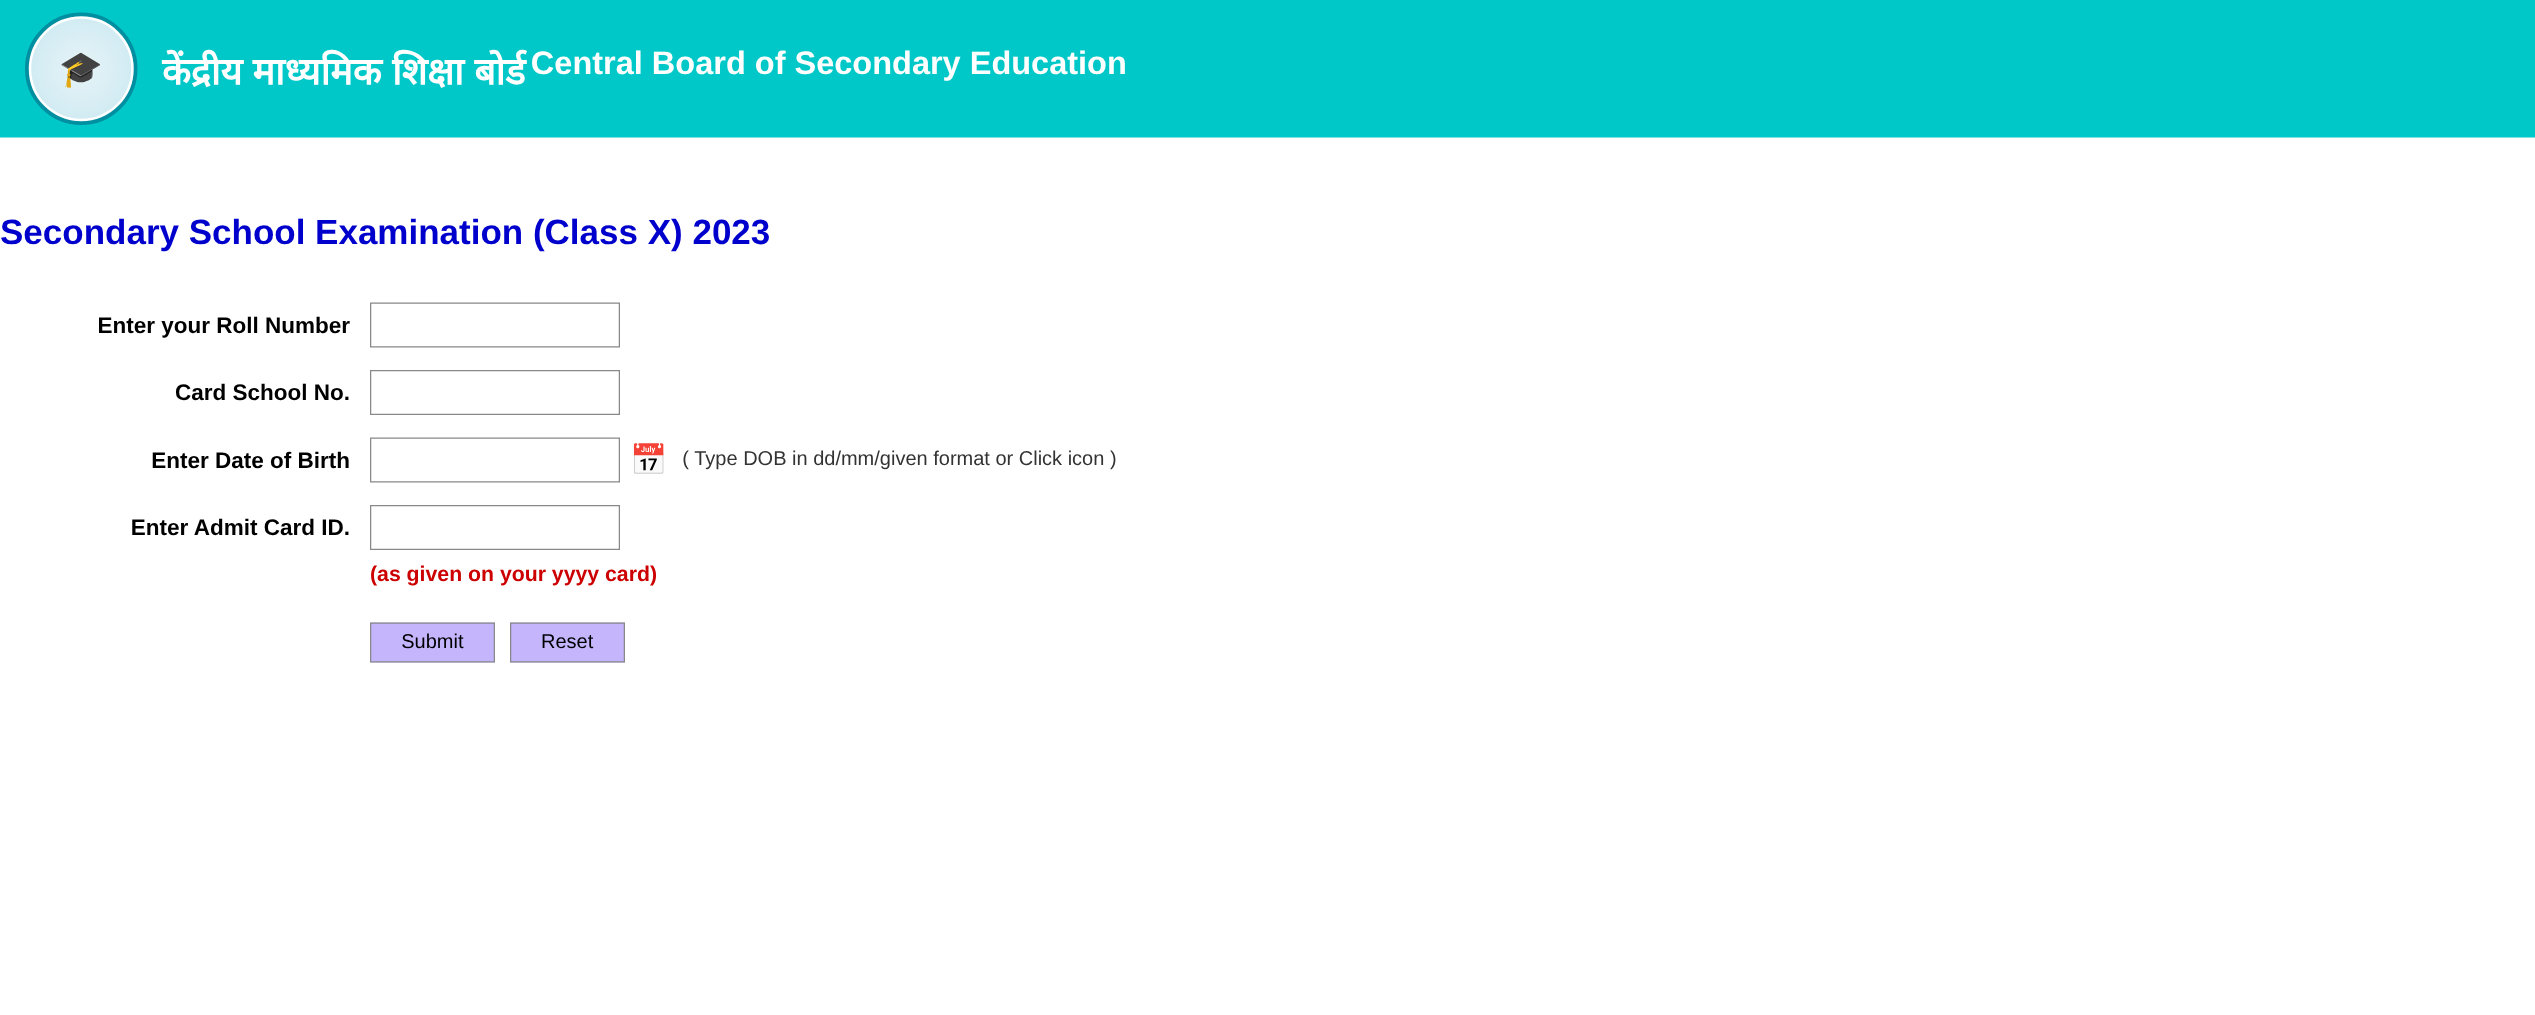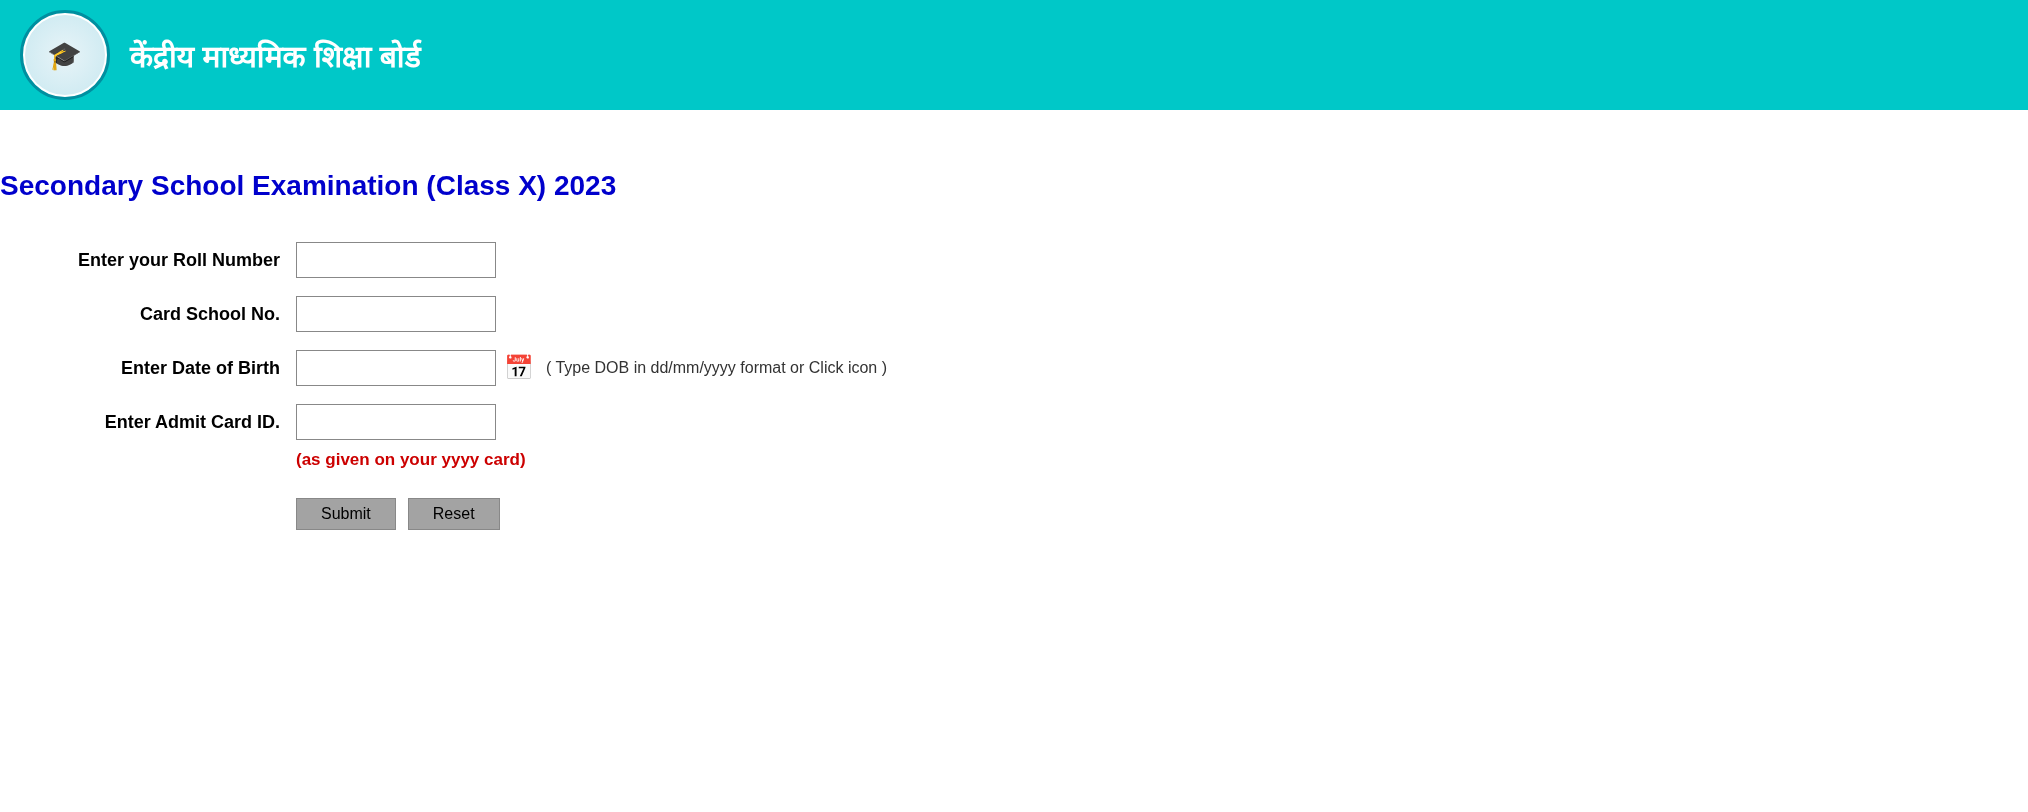--- a/index.html
+++ b/index.html
@@ -172,6 +172,7 @@
   </div>
   <div class="header-text">
     <span class="header-hindi">केंद्रीय माध्यमिक शिक्षा बोर्ड</span>
+    <span class="header-english">Central Board of Secondary Education</span>
   </div>
 </header>
 

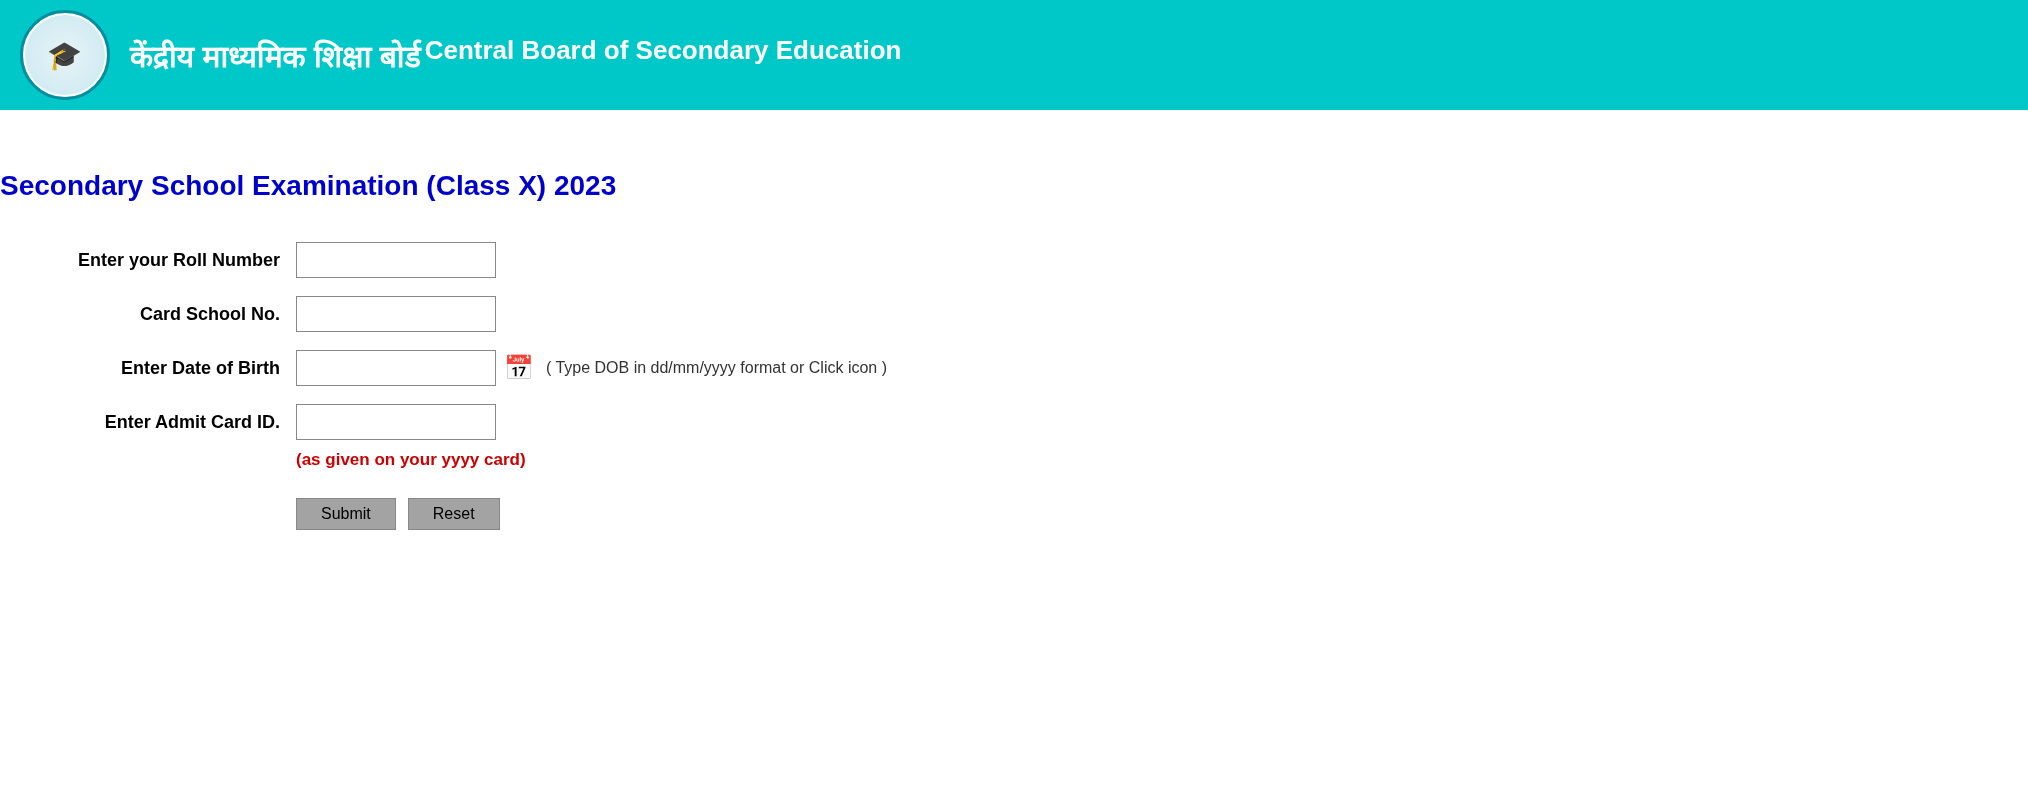--- a/index.html
+++ b/index.html
@@ -196,7 +196,7 @@
       <div class="dob-row">
         <input class="form-input" type="text" style="">
         <span class="calendar-icon">📅</span>
-        <span class="dob-hint">( Type DOB in dd/mm/yyyy format or Click icon )</span>
+        <span class="dob-hint">( Type DOB in dd/mm/given format or Click icon )</span>
       </div>
     </div>
 

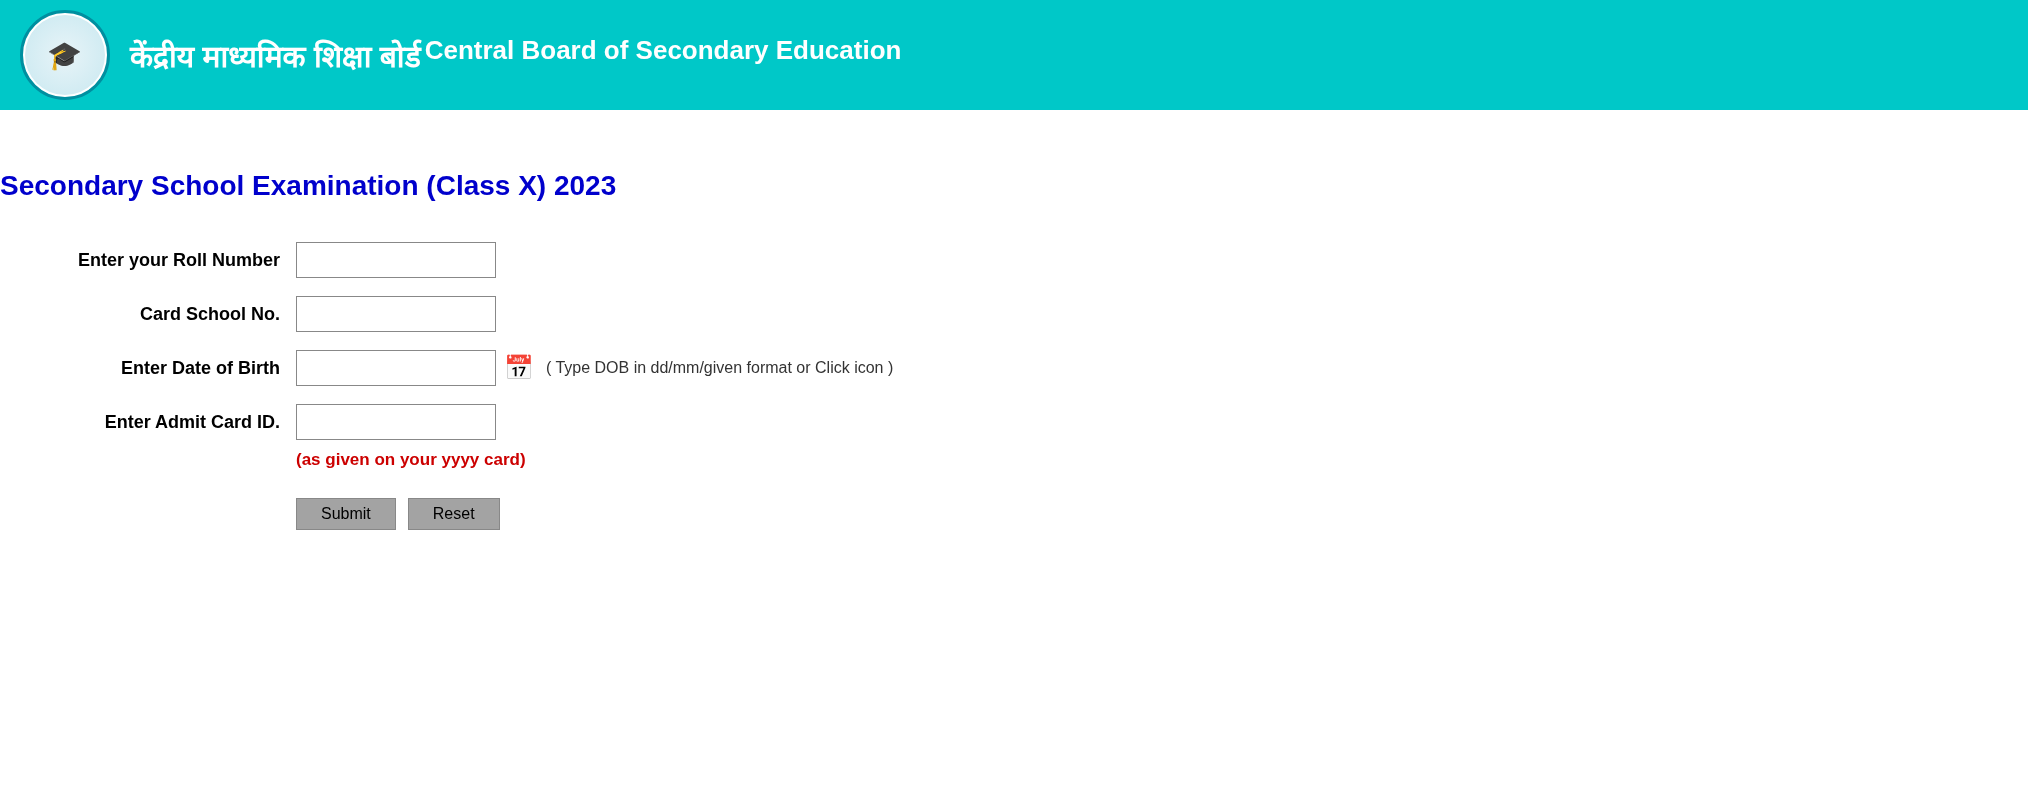--- a/index.html
+++ b/index.html
@@ -156,7 +156,7 @@
       padding: 6px 24px;
       font-size: 16px;
       border: 1px solid #888888;
-      background-color: #a3a3a3;
+      background-color: #c4b5fd;
       cursor: pointer;
       font-weight: normal;
     }

